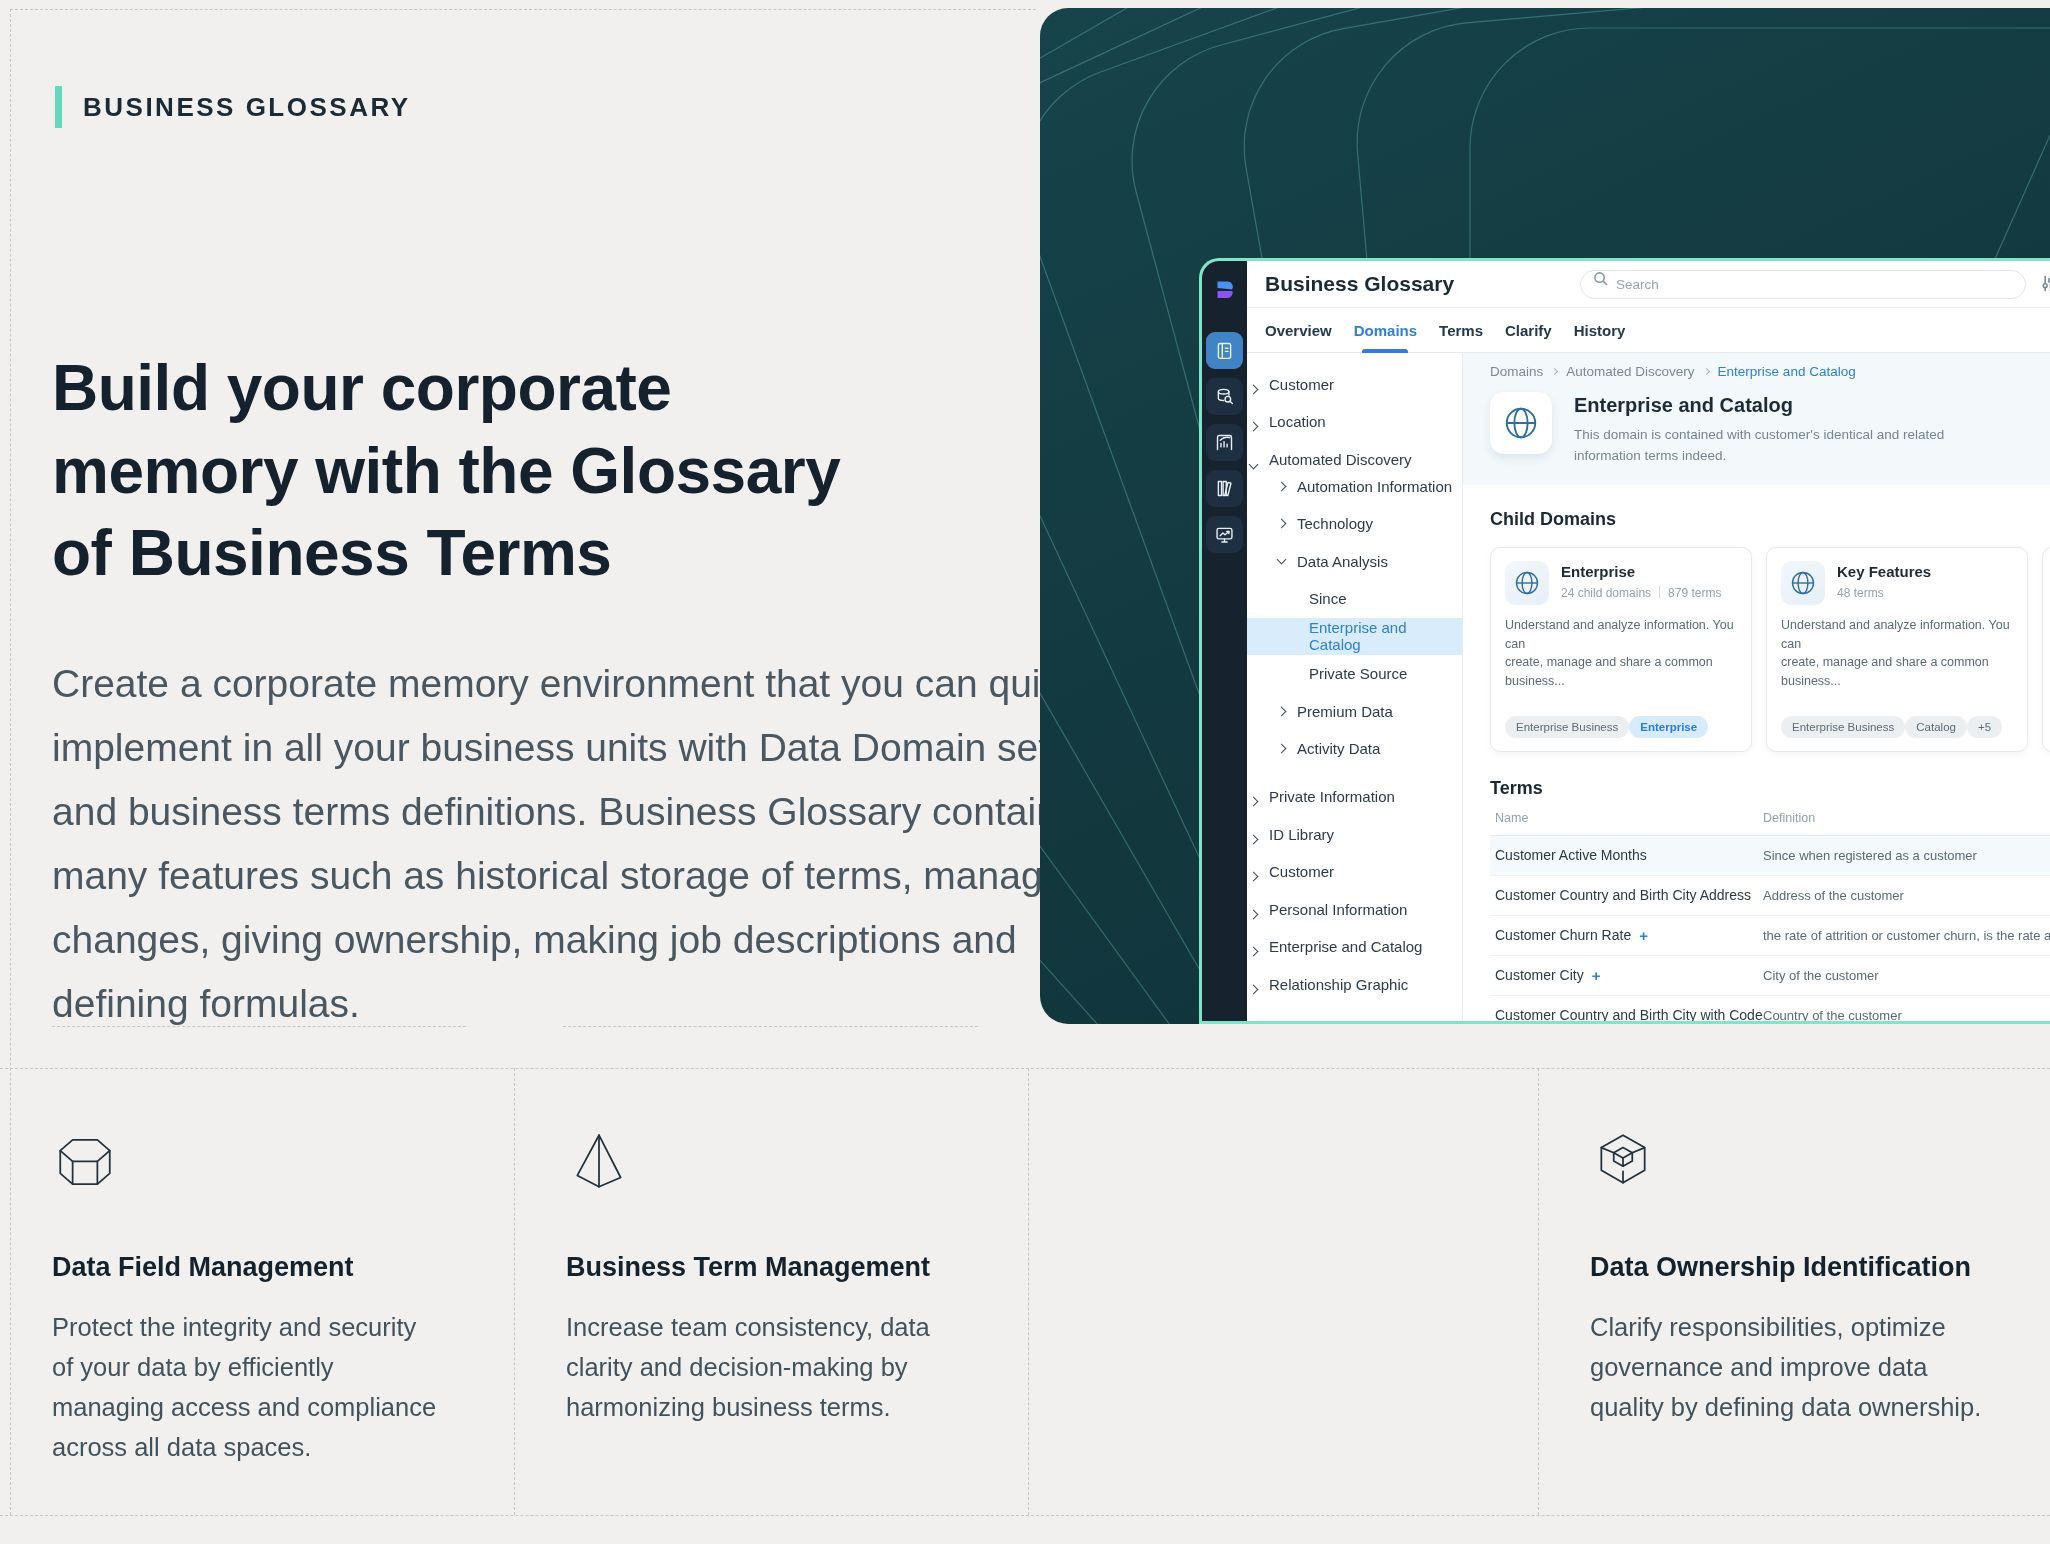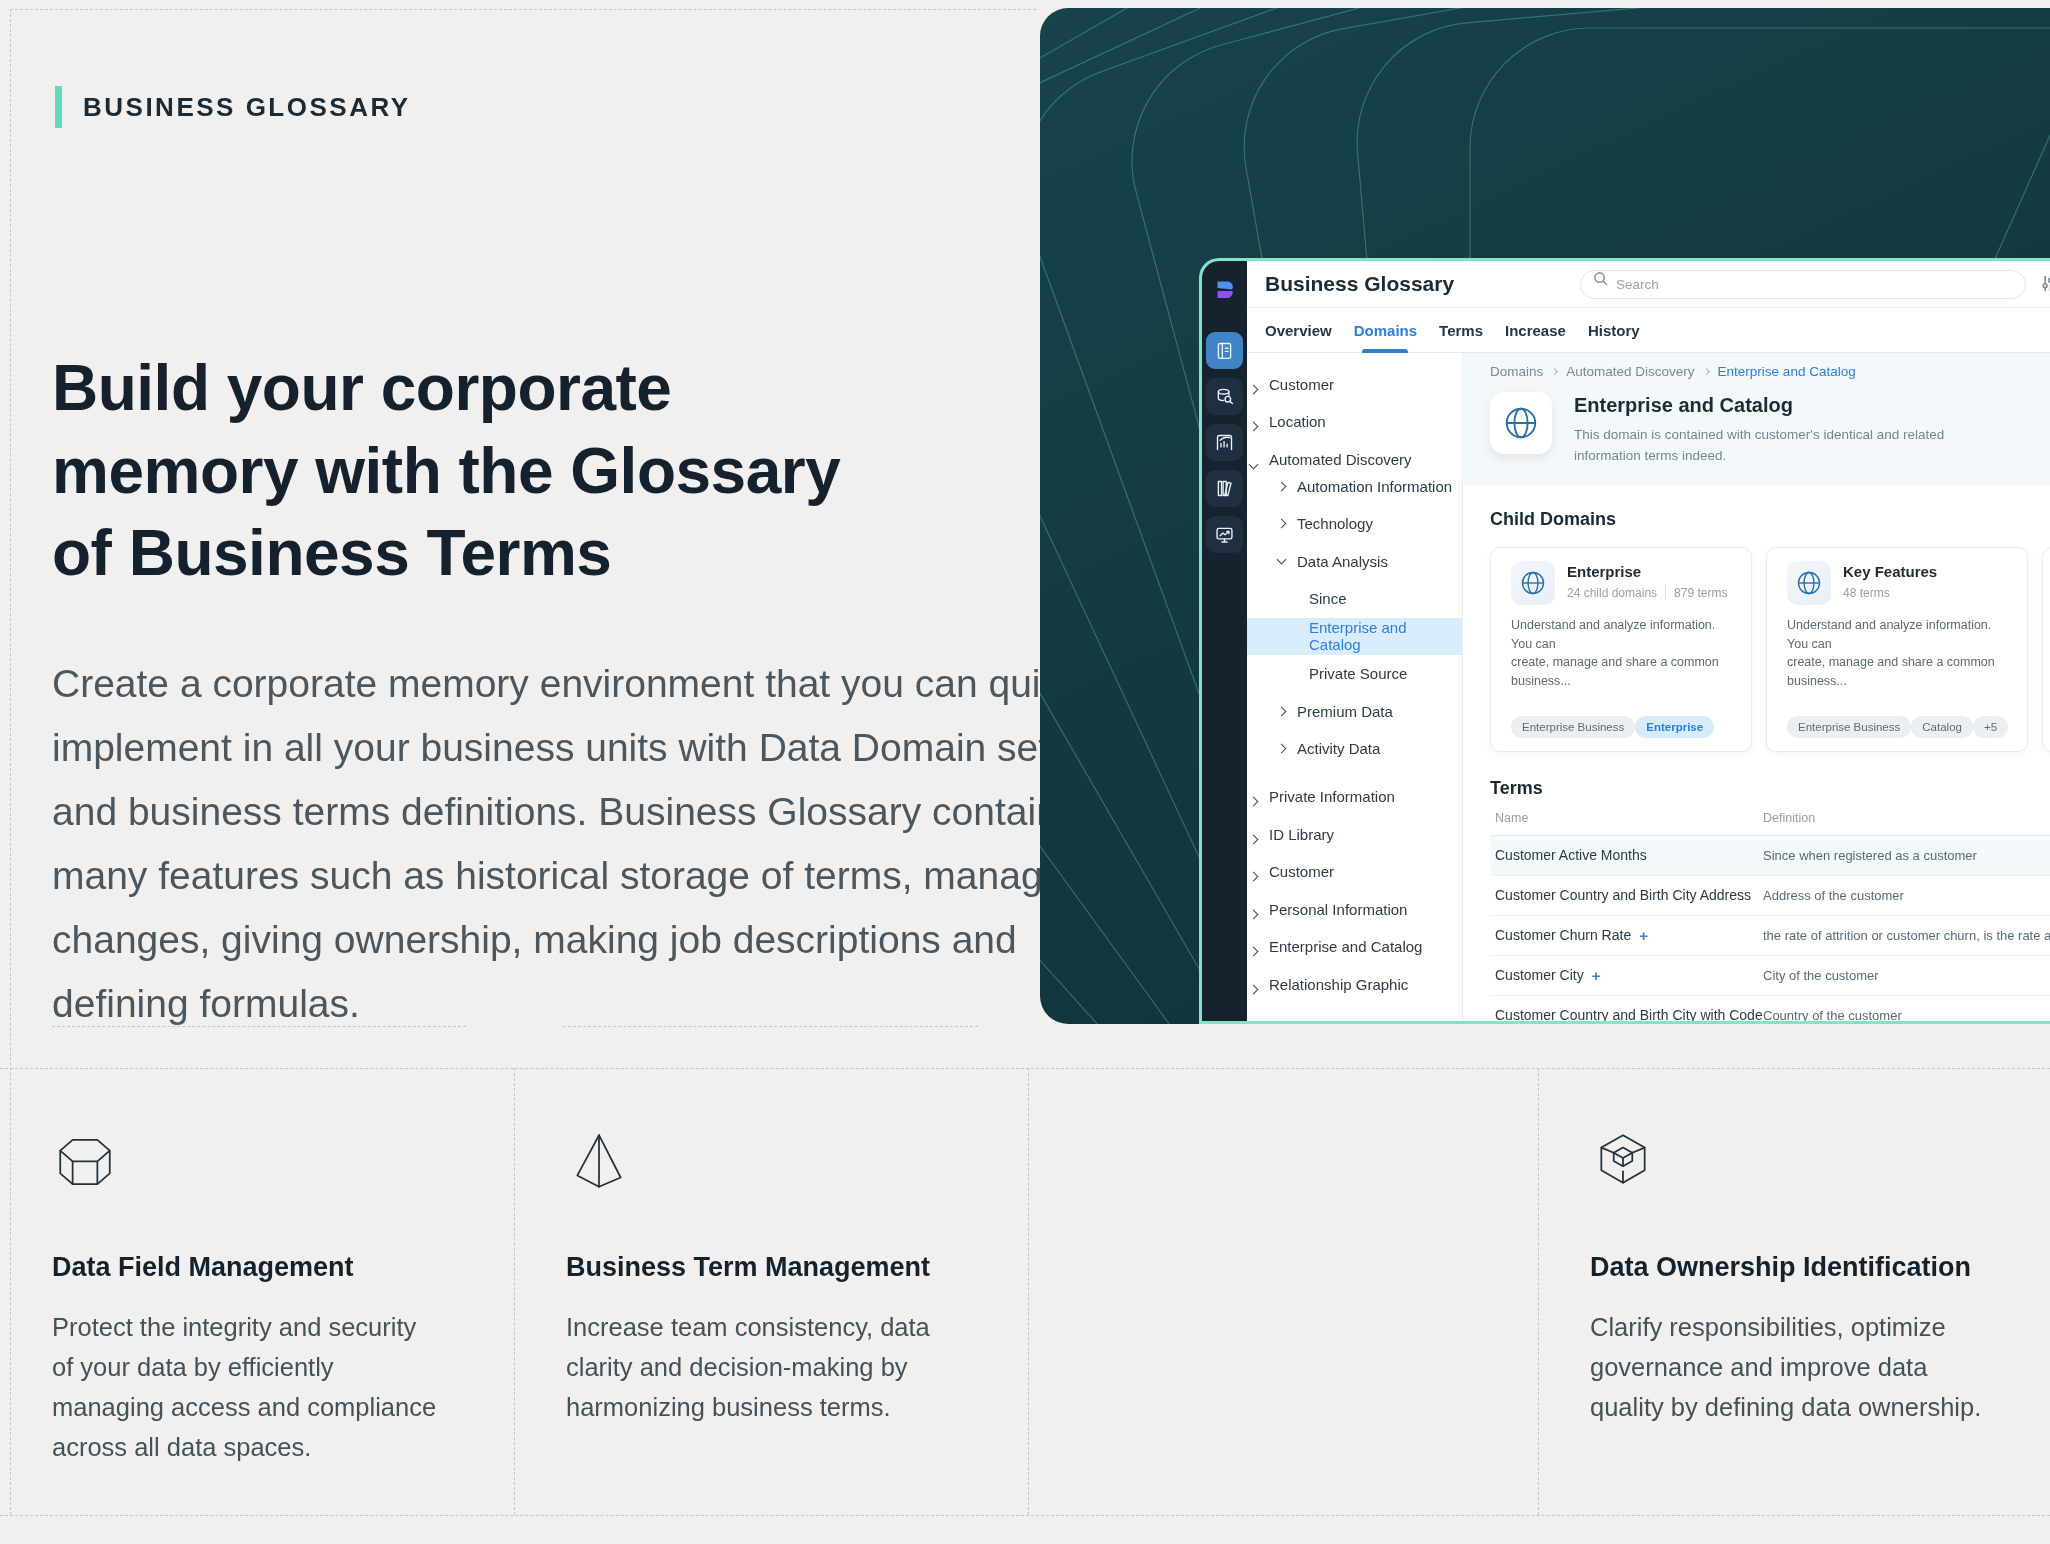--- a/index.html
+++ b/index.html
@@ -263,7 +263,7 @@
           <div class="tab">Overview</div>
           <div class="tab active">Domains</div>
           <div class="tab">Terms</div>
-          <div class="tab">Increase</div>
+          <div class="tab">Clarify</div>
           <div class="tab">History</div>
         </div>
 

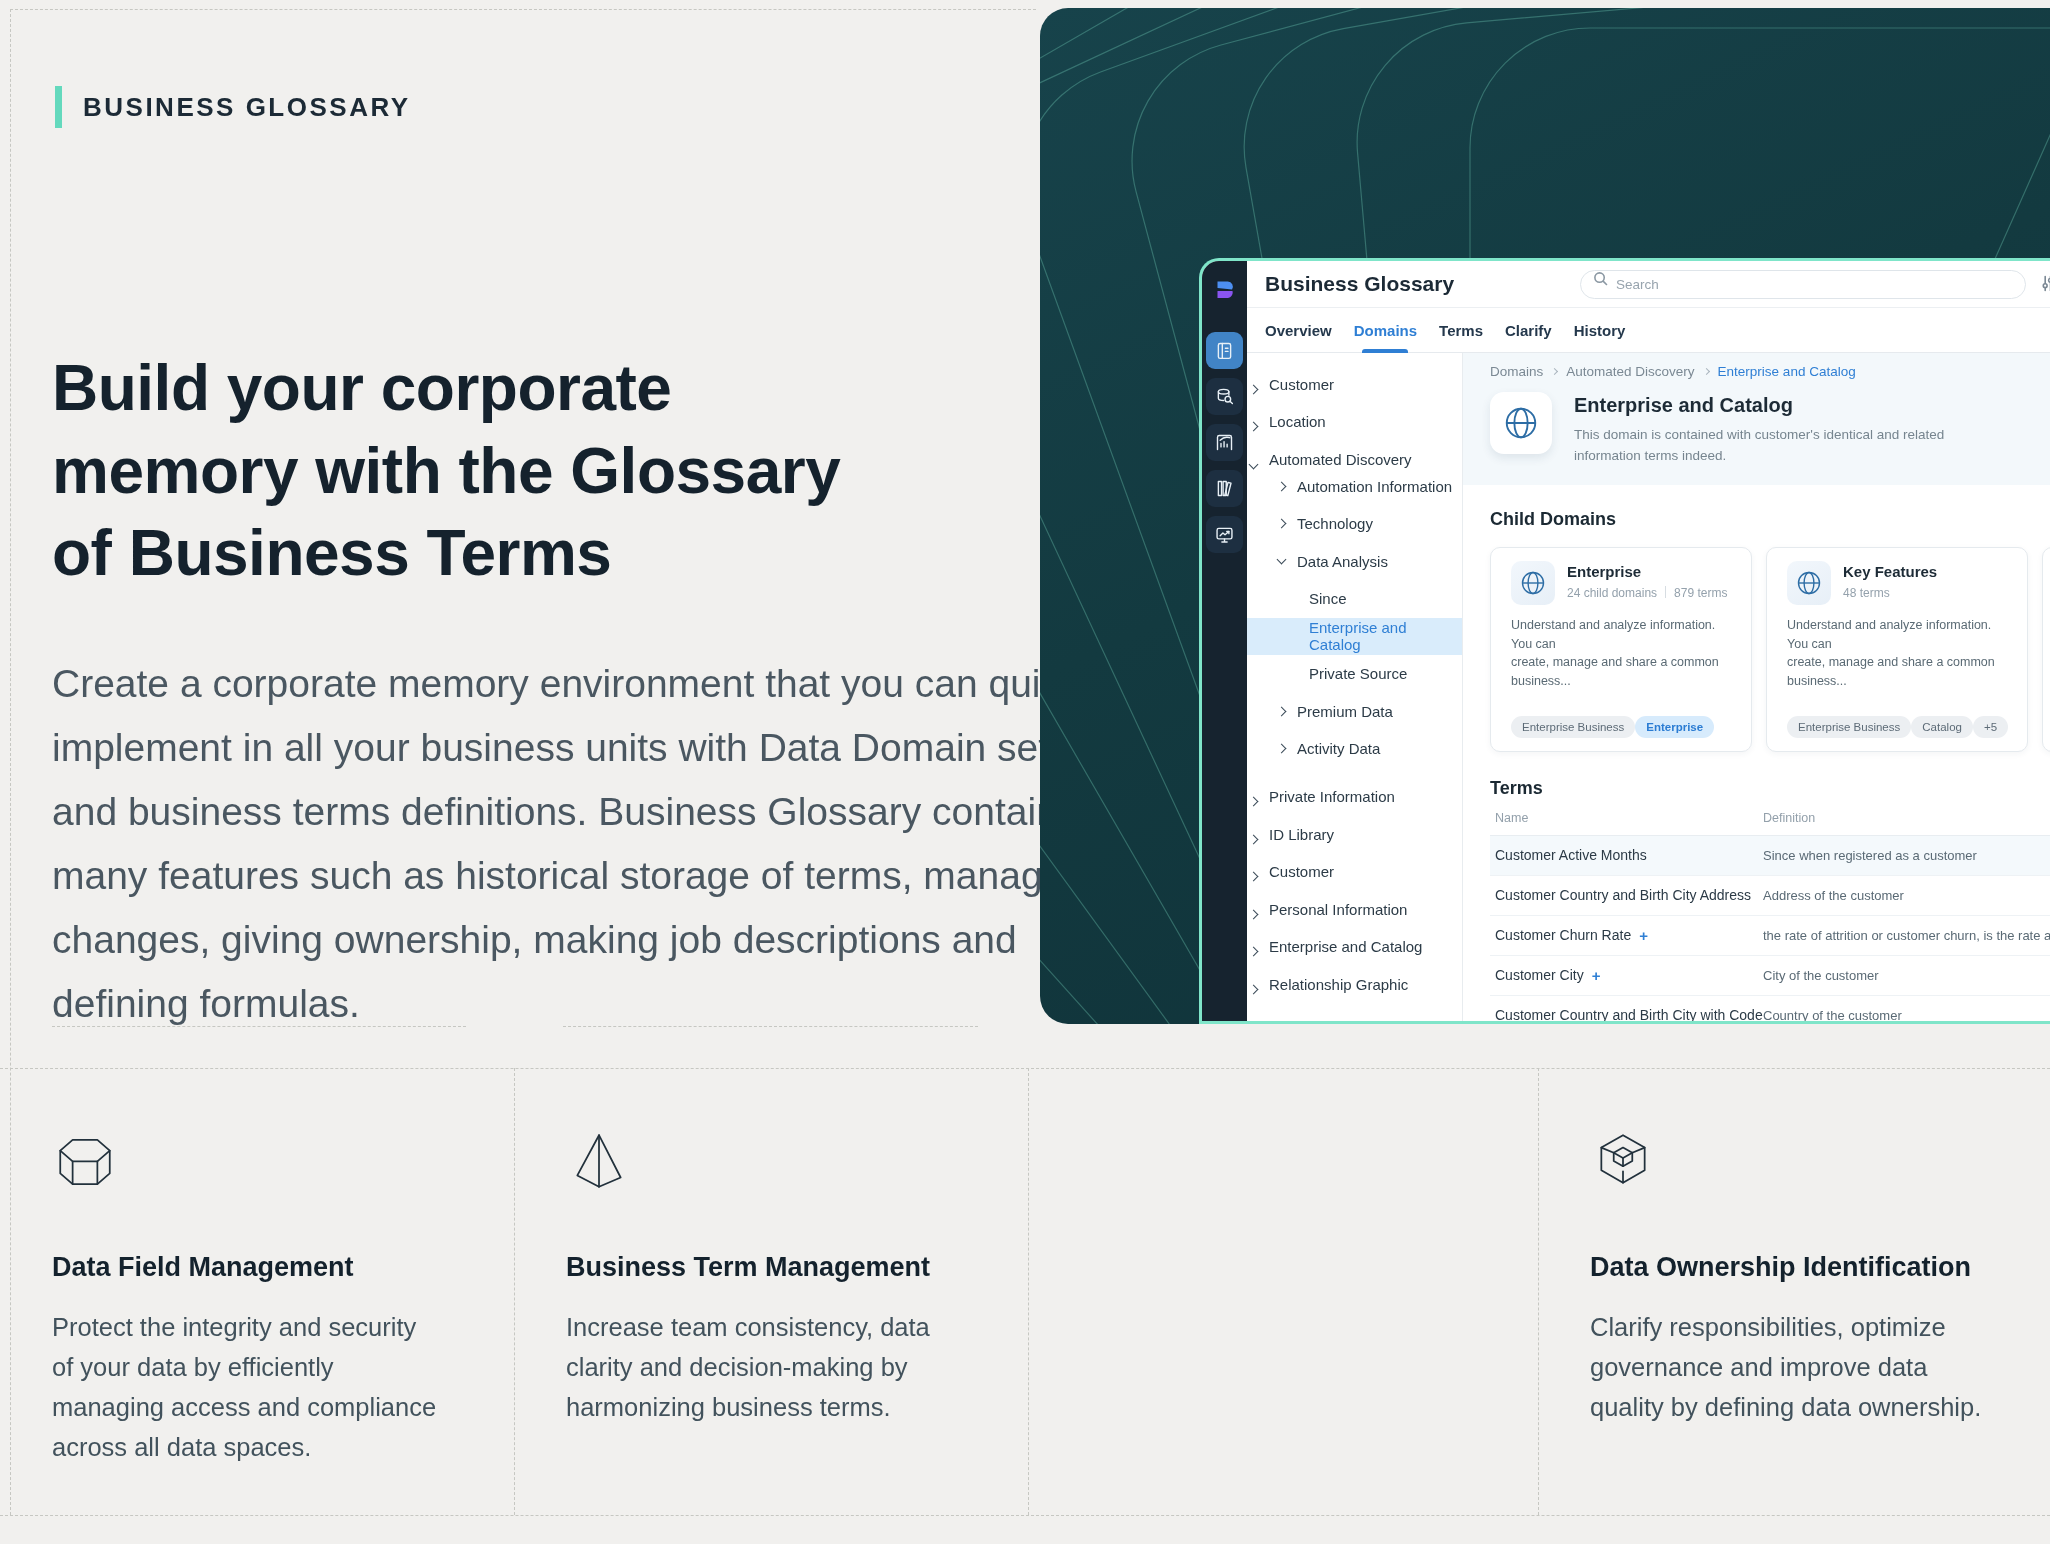--- a/index.html
+++ b/index.html
@@ -87,7 +87,7 @@
   .child-wrap { padding:24px 0 0 27px; }
   .cards { display:flex; gap:14px; margin-top:17px; }
   .card { width:262px; flex:none; background:#fff; border:1px solid #e5eaee; border-radius:10px;
-    padding:13px 20px; box-shadow:0 2px 6px rgba(40,60,80,.05); }
+    padding:13px 14px; box-shadow:0 2px 6px rgba(40,60,80,.05); }
   .card-head { display:flex; }
   .card-icon { width:44px; height:44px; border-radius:10px; flex:none;
     background:linear-gradient(145deg,#f2f7fc,#e7eff7); display:flex; align-items:center; justify-content:center; }

